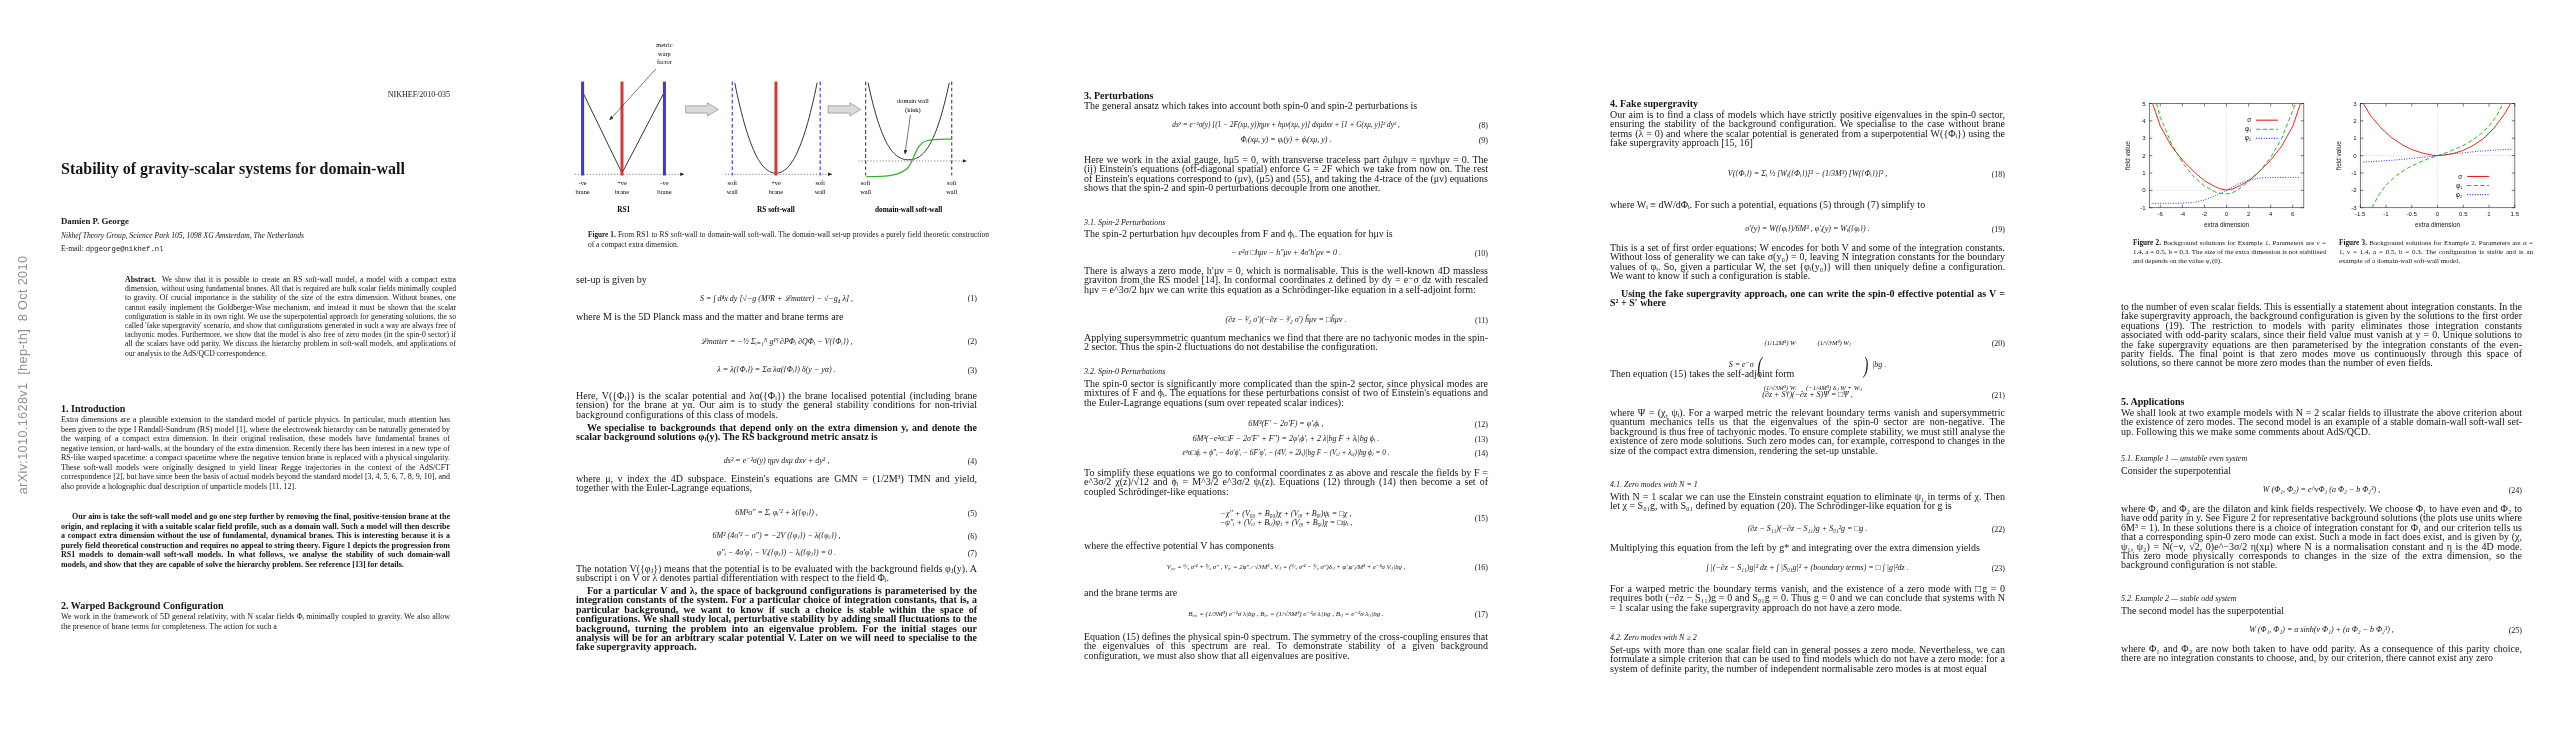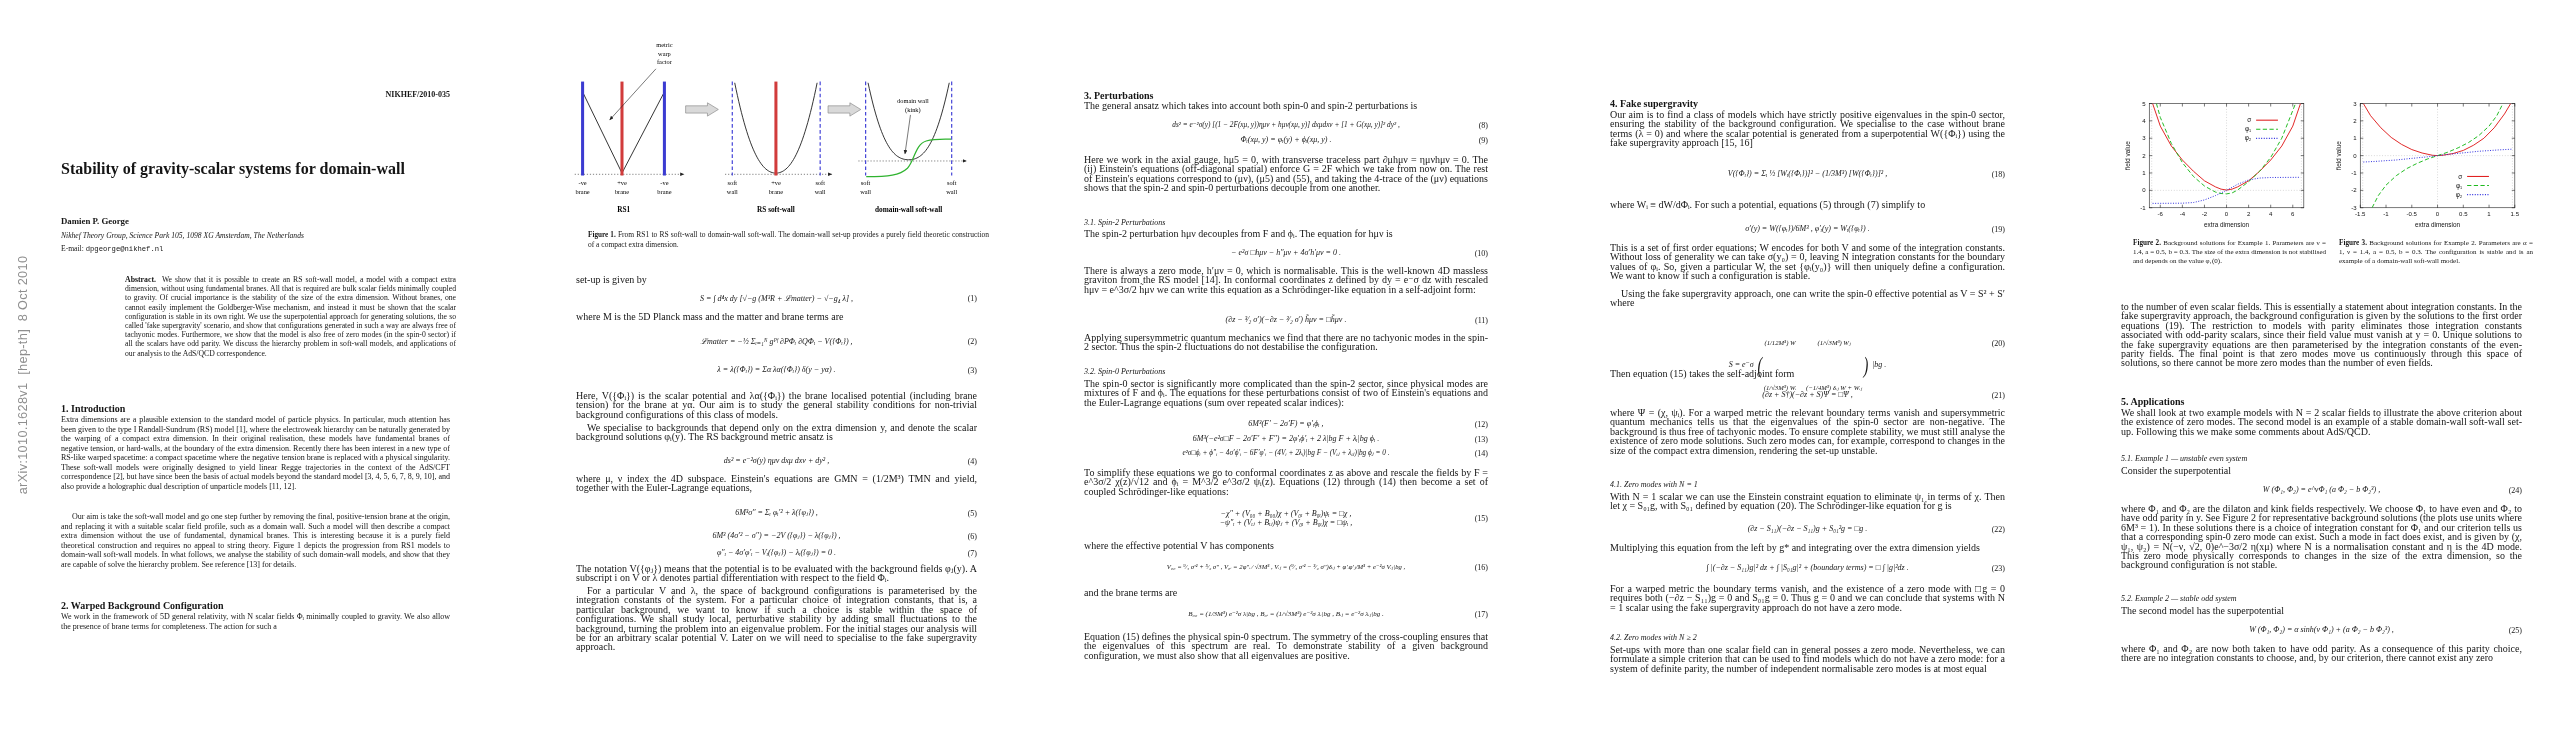--- a/index.html
+++ b/index.html
@@ -21,7 +21,7 @@
   .stamp{position:absolute;top:659px;left:14.6px;transform:rotate(-90deg);transform-origin:0 0;
          width:568px;text-align:center;font-family:"Liberation Sans",sans-serif;
          font-size:12.8px;color:#8f8f8f;white-space:pre;letter-spacing:0.3px;}
-  .report{font-size:8px;font-weight:bold;}
+  .report{font-size:8px;}
   .title{font-size:16px;font-weight:bold;line-height:20px;}
   .author{font-size:8.8px;font-weight:bold;text-align:right;}
   .affil{font-size:7.6px;font-style:italic;}

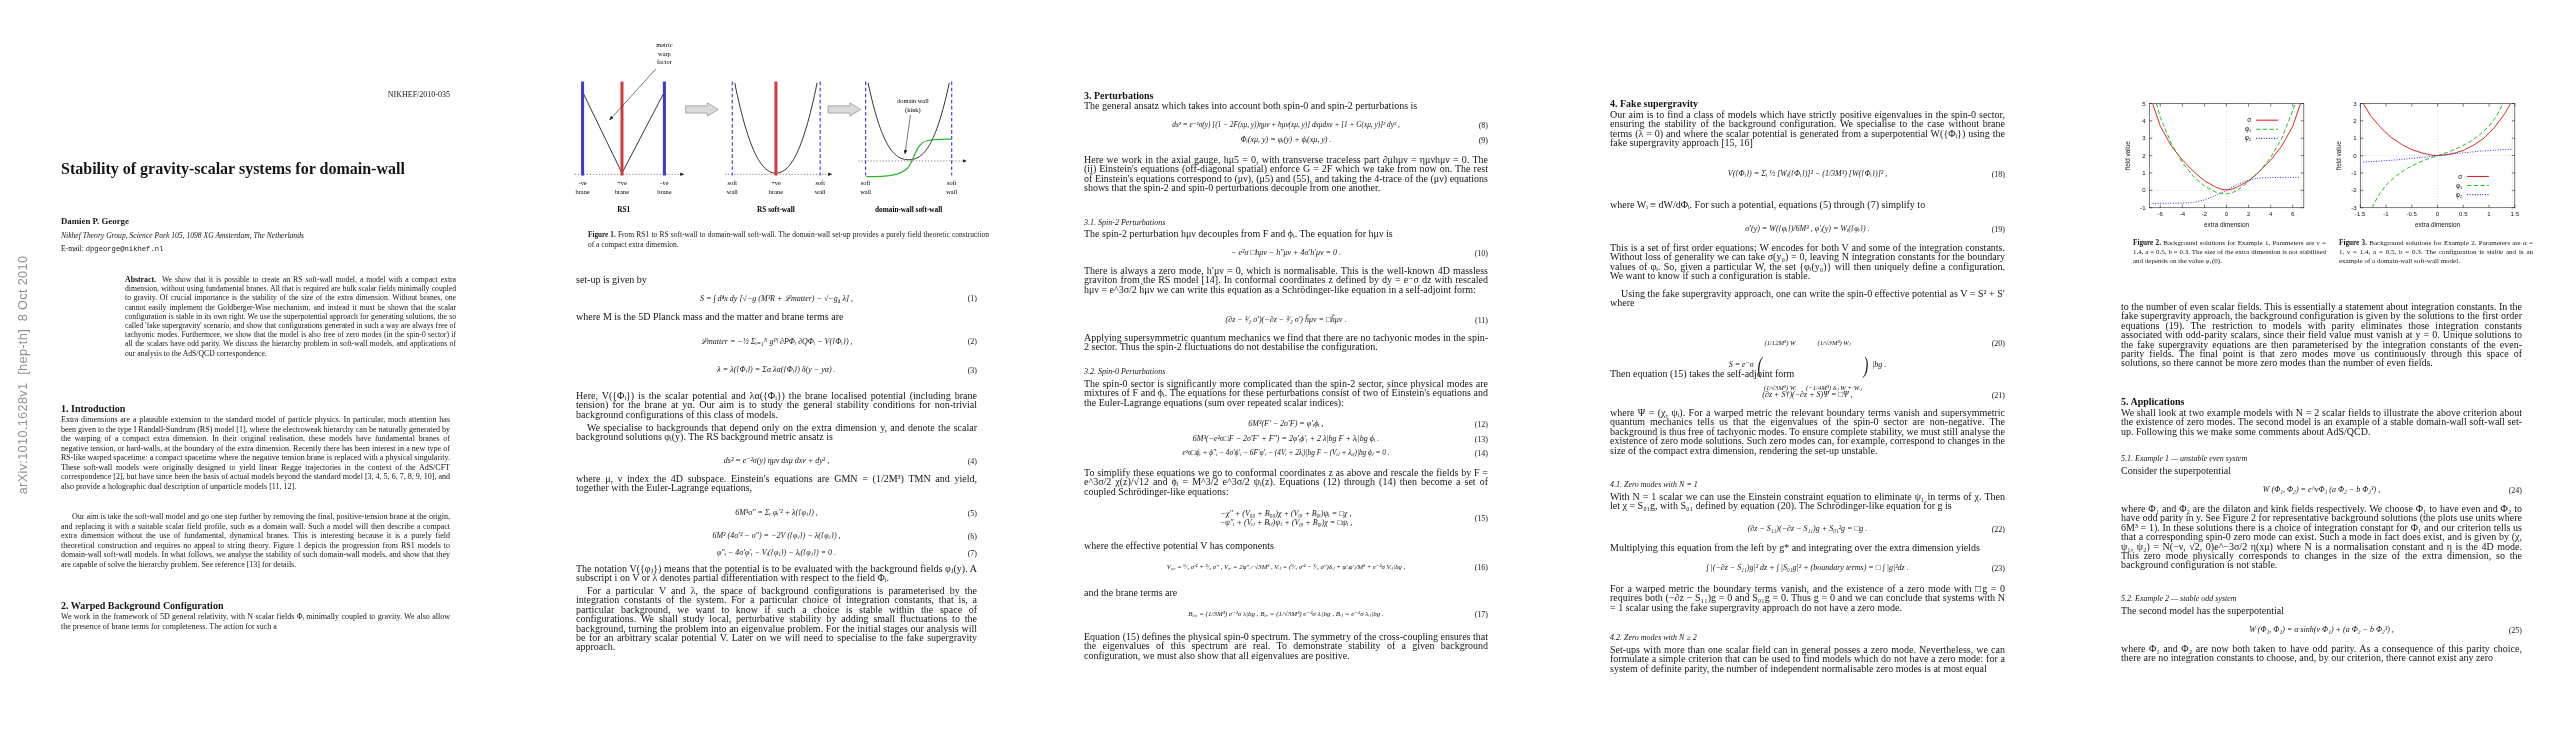--- a/index.html
+++ b/index.html
@@ -8,7 +8,7 @@
   .page{position:absolute;top:0;width:515px;height:729px;background:#ffffff;}
   .abs{position:absolute;}
   .just{text-align:justify;}
-  .ind{text-indent:11px;}
+  .ind{text-indent:11px;font-weight:bold;}
   .body-txt{font-size:8px;line-height:9.5px;}
   .body-sm{font-size:10px;line-height:9.4px;}
   .sec-h{font-size:10px;font-weight:bold;}

